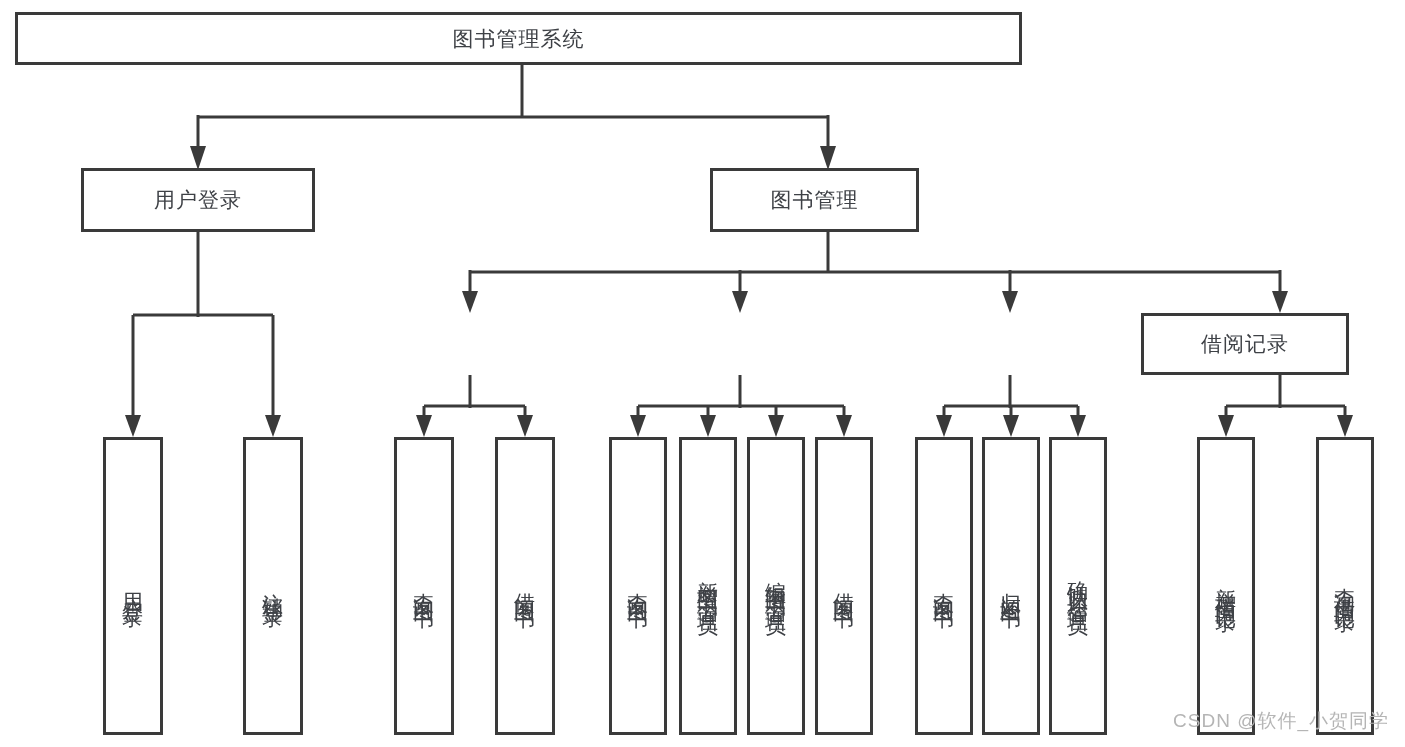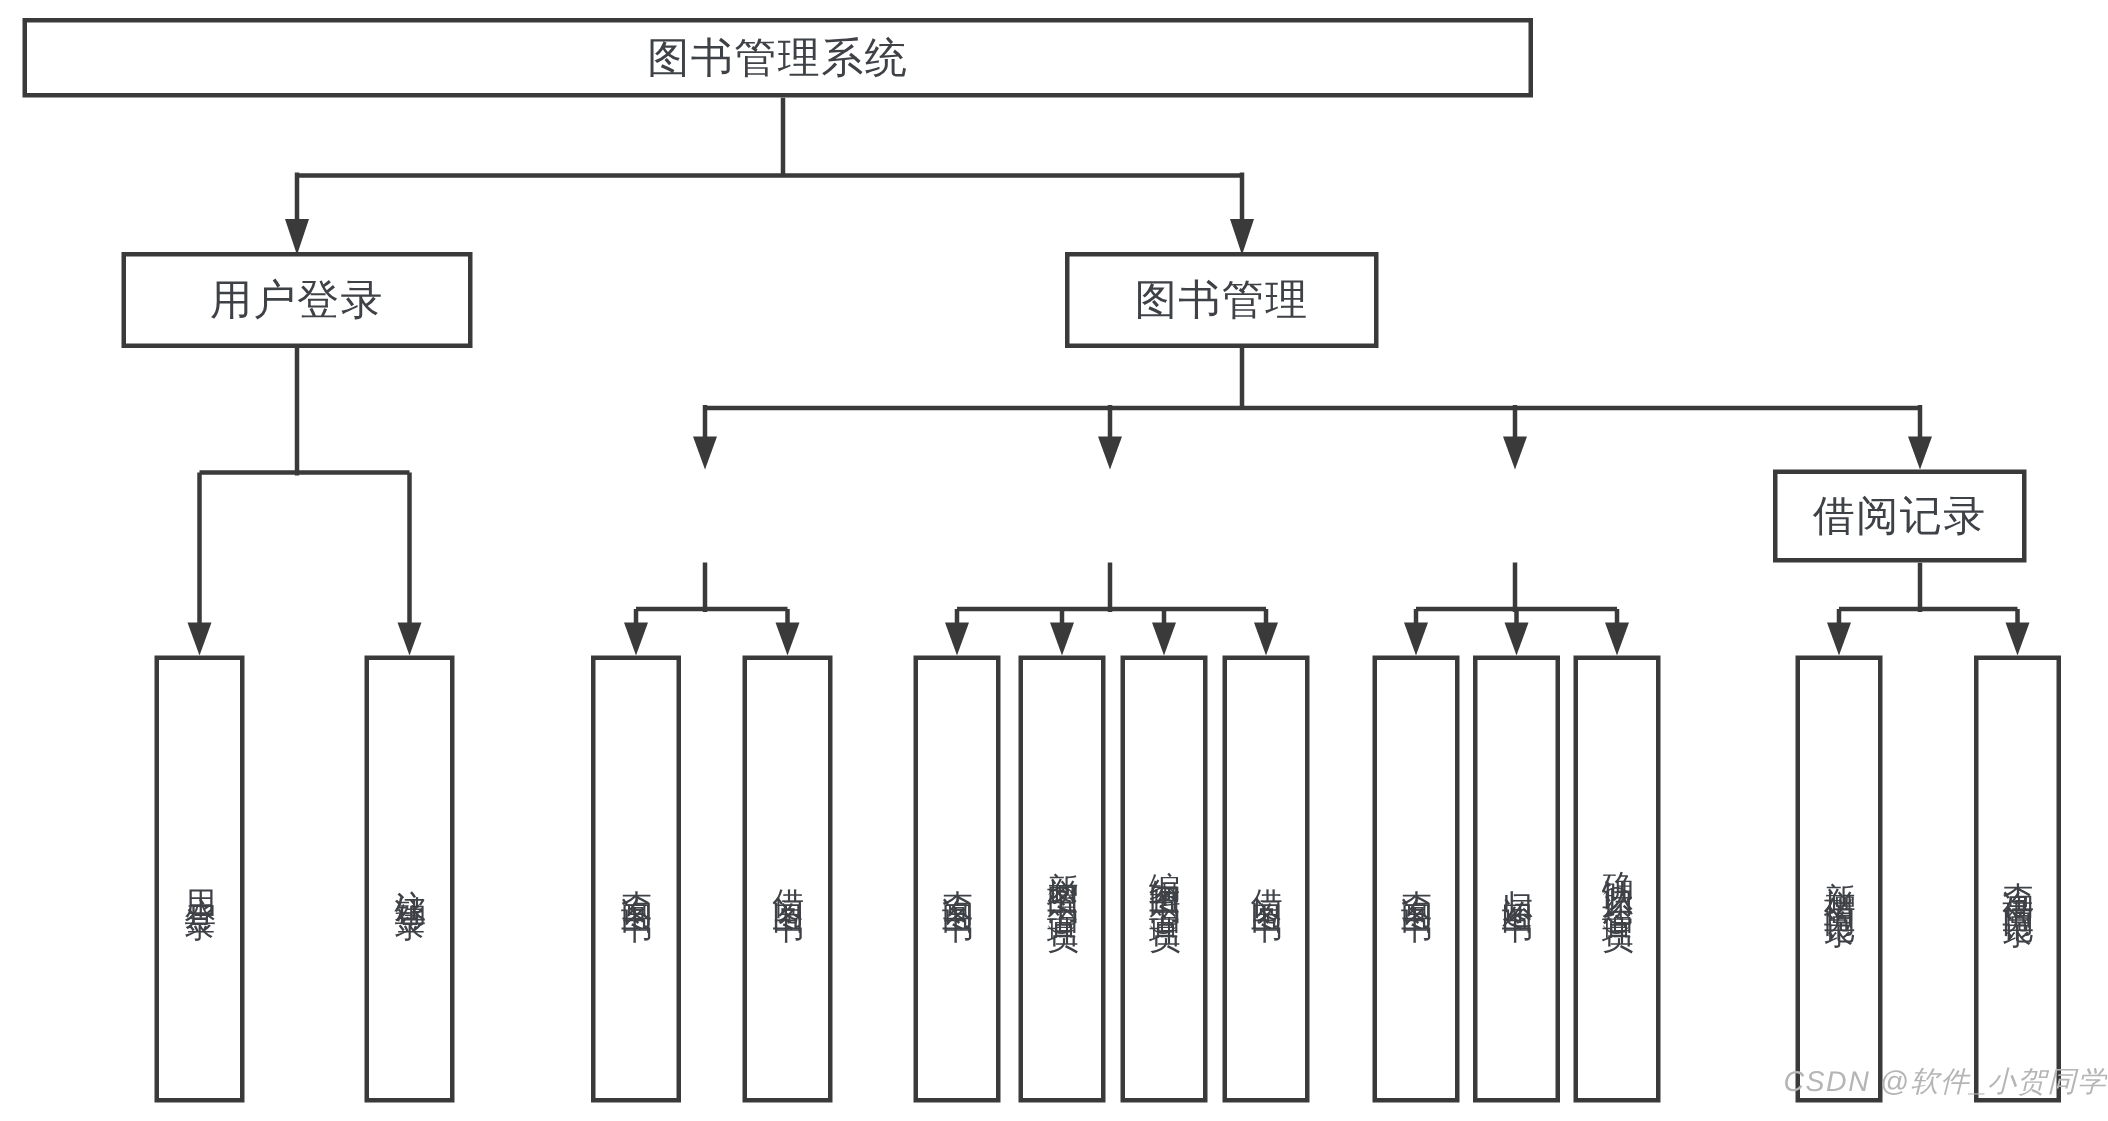--- a/index.html
+++ b/index.html
@@ -12,7 +12,7 @@
     border:3px solid #3a3a3a;color:#3e4146;
     display:flex;align-items:center;justify-content:center;
   }
-  .hnode{font-size:28px;letter-spacing:1px;white-space:nowrap;}
+  .hnode{font-size:21px;letter-spacing:1px;white-space:nowrap;}
   .vnode{
     writing-mode:vertical-rl;text-orientation:mixed;
     font-size:21px;letter-spacing:5px;line-height:1;

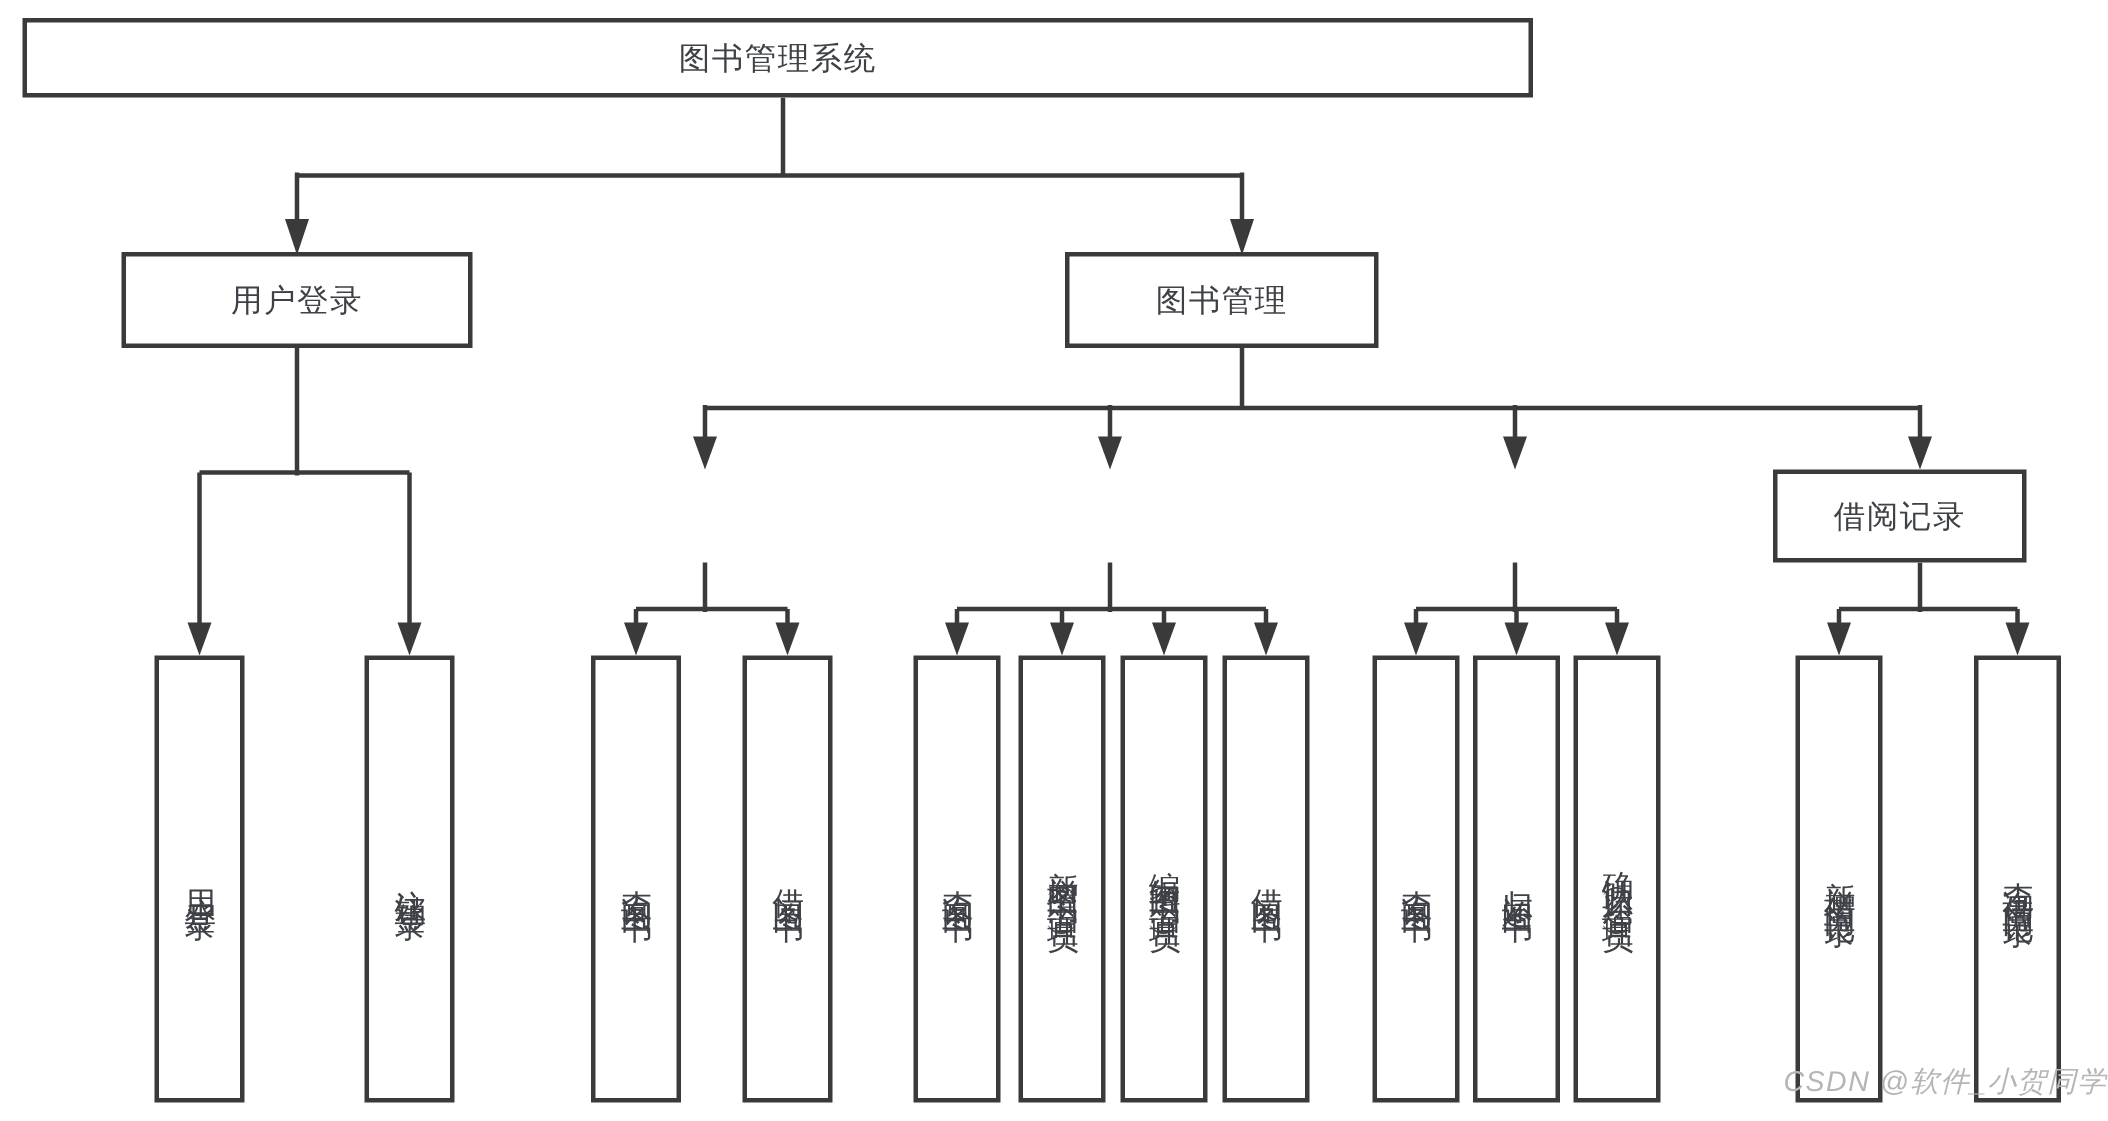--- a/index.html
+++ b/index.html
@@ -104,7 +104,7 @@
   <div class="node hnode" style="left:81px;top:168px;width:234px;height:64px">用户登录</div>
   <div class="node hnode" style="left:710px;top:168px;width:209px;height:64px">图书管理</div>
 
-  <div class="node hnode" style="left:1182px;top:313px;width:169px;height:62px">借阅记录</div>
+  <div class="node hnode" style="left:1141px;top:313px;width:208px;height:62px">借阅记录</div>
 
   <div class="node vnode" style="left:103px;top:437px;width:60px;height:298px">用户登录</div>
   <div class="node vnode" style="left:243px;top:437px;width:60px;height:298px">注销登录</div>

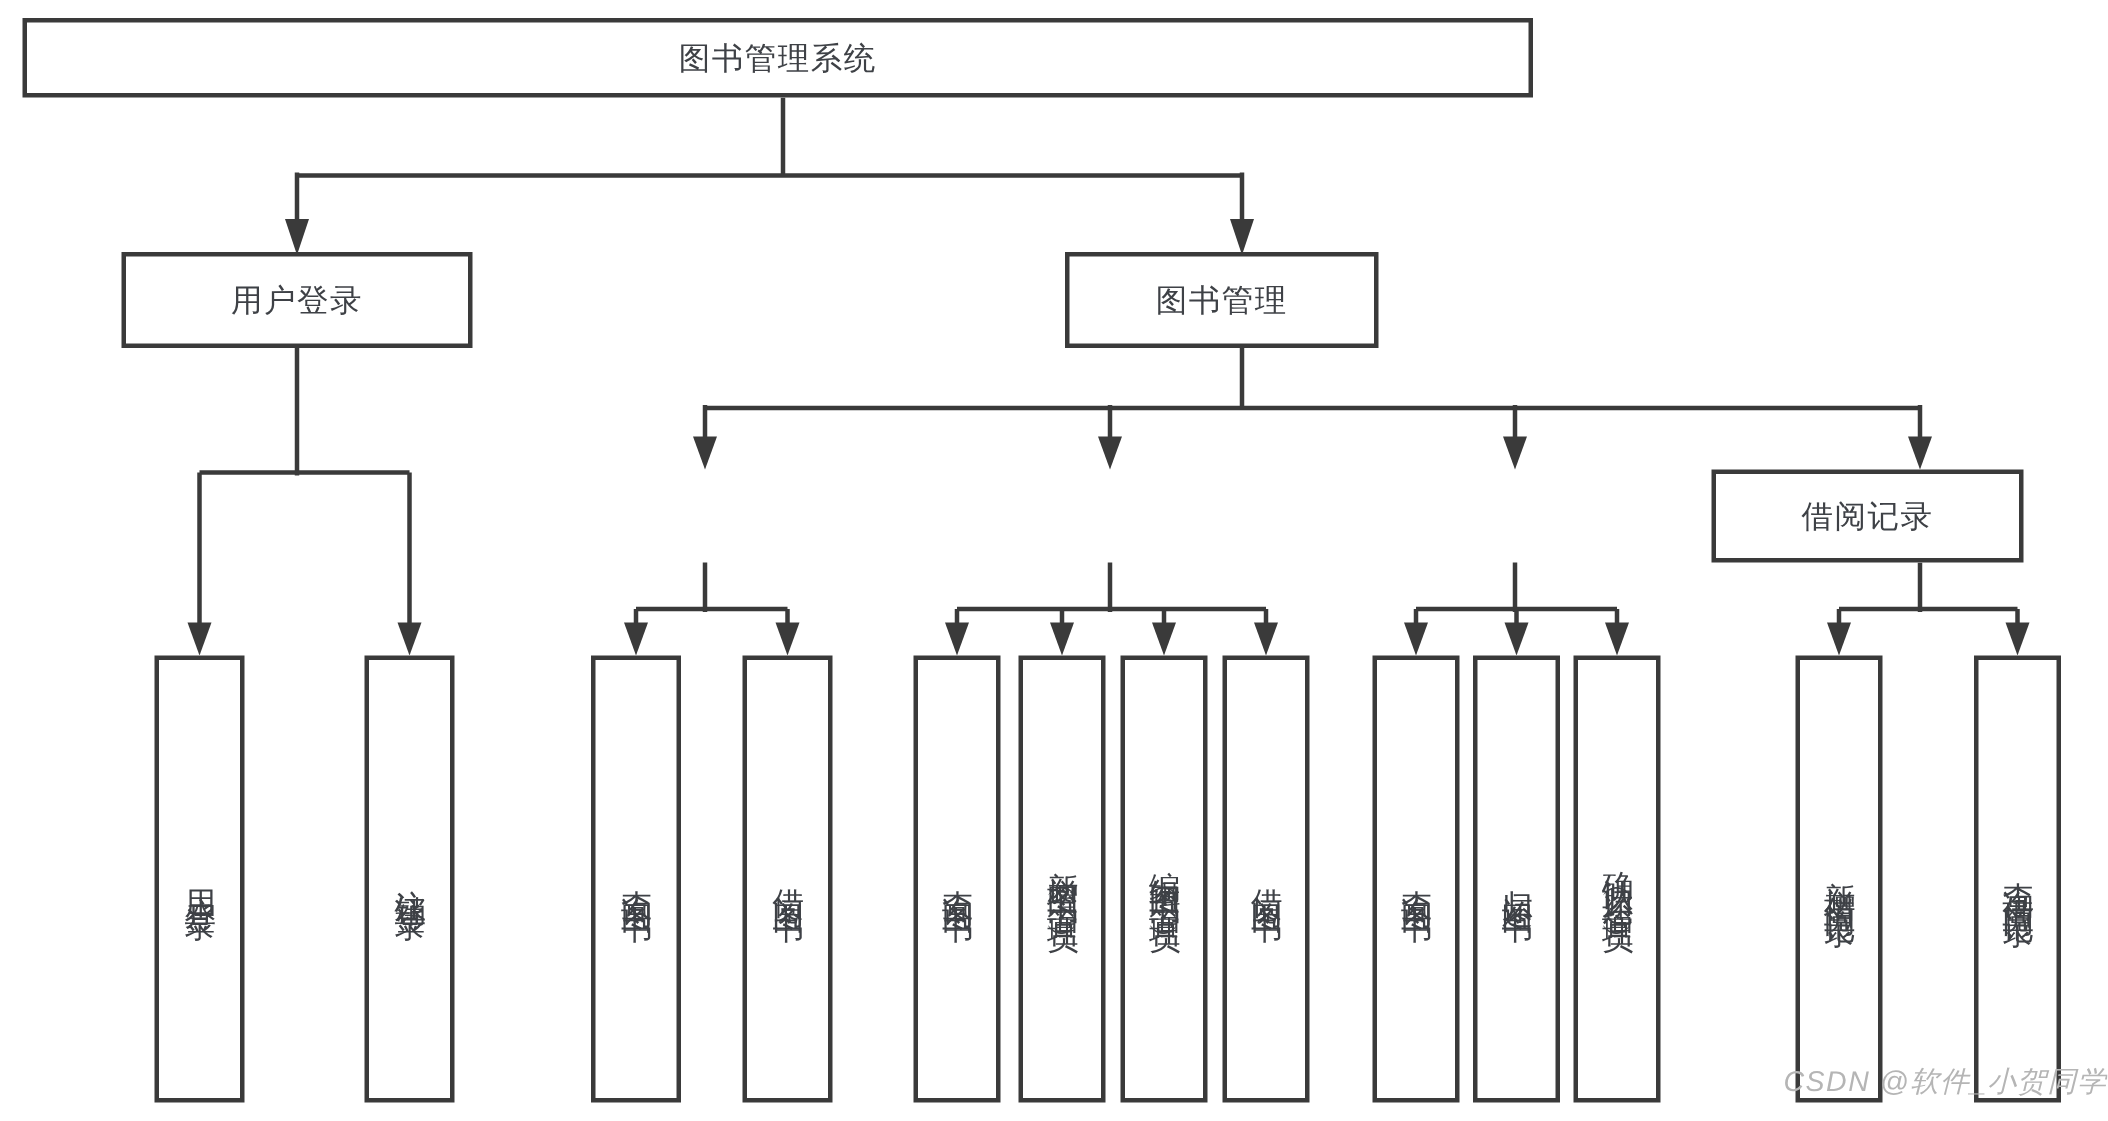--- a/index.html
+++ b/index.html
@@ -21,8 +21,8 @@
   .lines path{stroke:#3a3a3a;stroke-width:3;fill:none;}
   .lines polygon{fill:#3a3a3a;stroke:none;}
   .watermark{
-    position:absolute;right:0;top:708px;
-    font-size:19px;color:#b5b5b5;letter-spacing:1px;white-space:nowrap;font-style:italic;
+    position:absolute;right:16px;top:708px;
+    font-size:19px;color:#b5b5b5;letter-spacing:1px;white-space:nowrap;
   }
 </style>
 </head>

